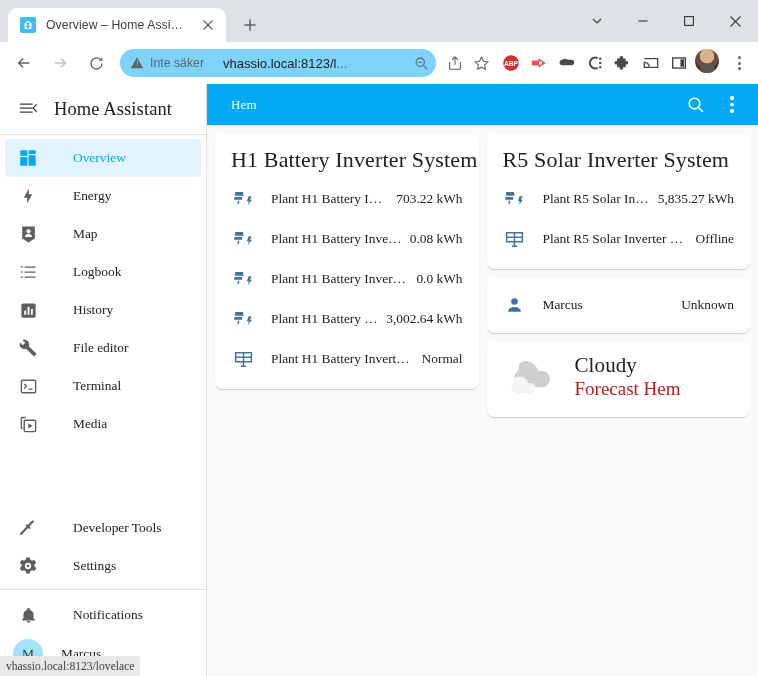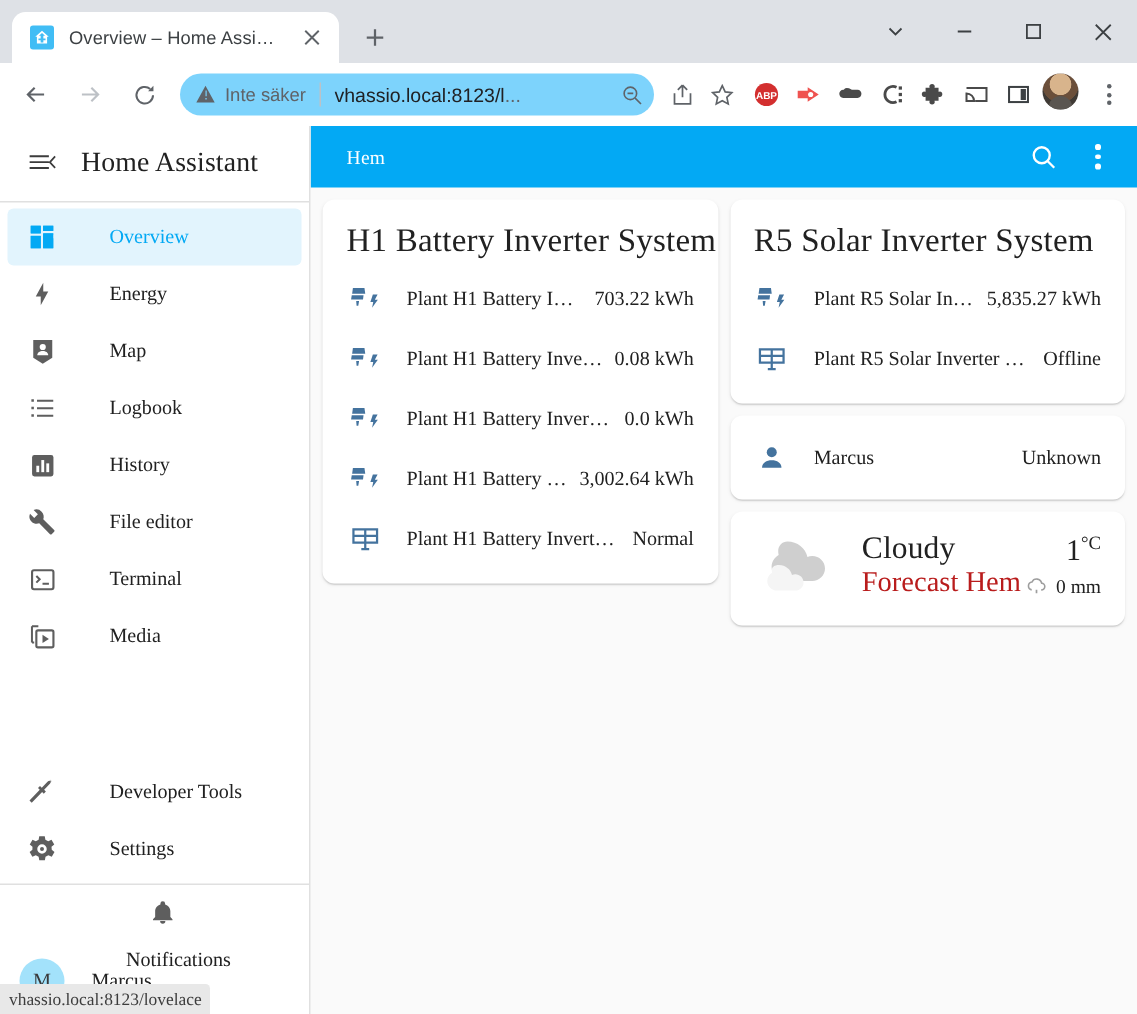--- a/index.html
+++ b/index.html
@@ -610,16 +610,6 @@
                 <div class="w-state">Cloudy</div>
                 <div class="w-sub">Forecast Hem</div>
               </div>
-              <div class="w-right">
-                <div class="w-temp"><span>1</span><sup>°C</sup></div>
-                <div class="w-precip">
-                  <svg width="16" height="16" viewBox="0 0 24 24">
-                      <path fill="none" stroke="#9e9e9e" stroke-width="1.6" d="M7.2 15.4a4 4 0 0 1 .3-7.9 5.1 5.1 0 0 1 9.6 1.1 3.4 3.4 0 0 1-.4 6.8"></path>
-                      <path fill="none" stroke="#9e9e9e" stroke-width="1.7" d="M12 15.2v3.6"></path>
-                    </svg>
-                  <span>0 mm</span>
-                </div>
-              </div>
             </div>
           </div>
         </div>

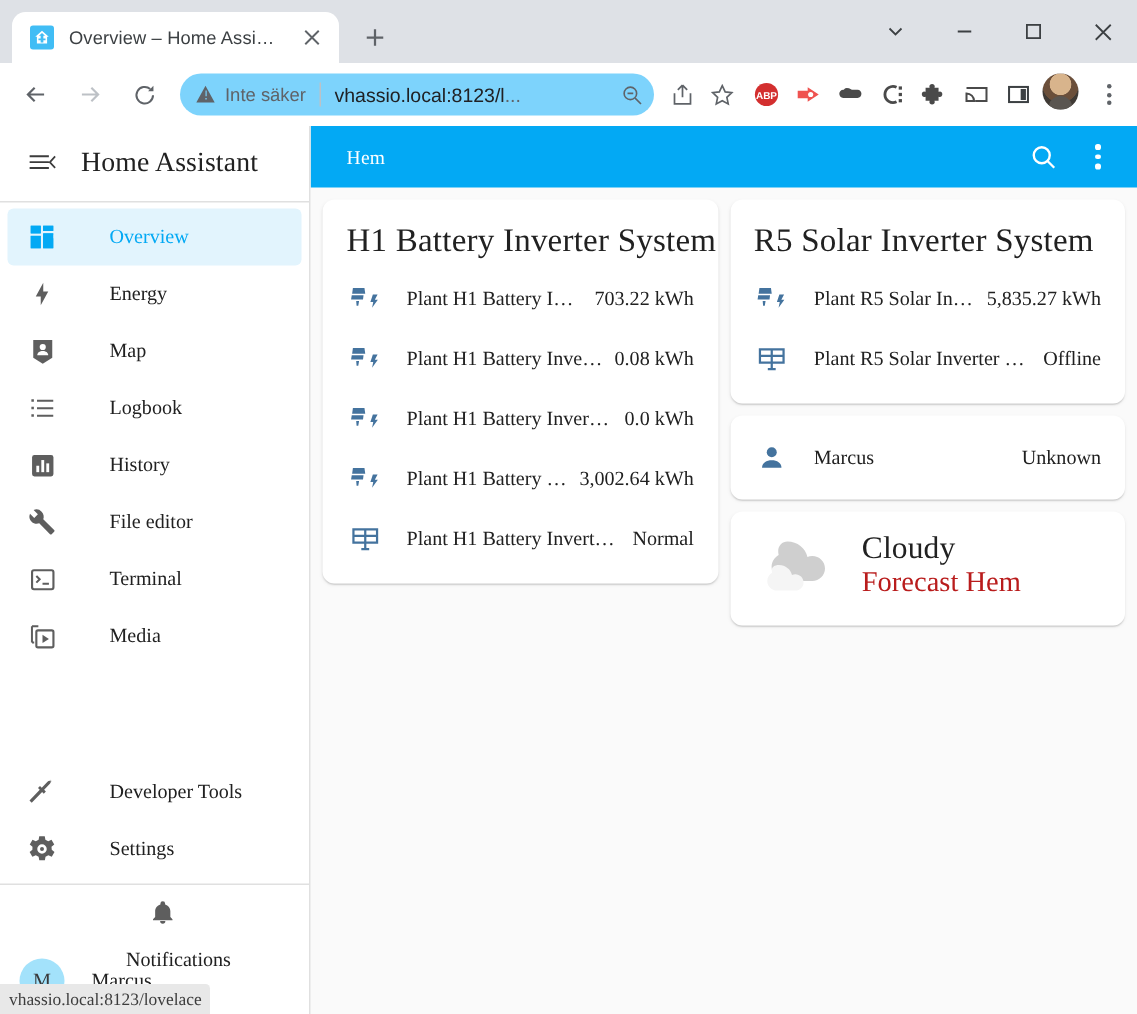--- a/index.html
+++ b/index.html
@@ -461,7 +461,7 @@
       <div class="sb-divider"></div>
 
       <div class="sb-bottom">
-        <div class="sb-item" style="margin-top:6px;flex-direction:column;">
+        <div class="sb-item" style="margin-top:6px;">
           <span class="sb-ico">
             <svg width="19" height="19" viewBox="0 0 24 24">
                 <path fill="currentColor" d="M12 2.4a2 2 0 0 1 2 2v.6c2.6.7 4.4 3 4.4 5.8v4.8l1.8 1.8v1H3.8v-1l1.8-1.8v-4.8c0-2.8 1.8-5.1 4.4-5.8V4.4a2 2 0 0 1 2-2m0 18.8a2.2 2.2 0 0 0 2.2-2.2H9.8A2.2 2.2 0 0 0 12 21.2Z"></path>

